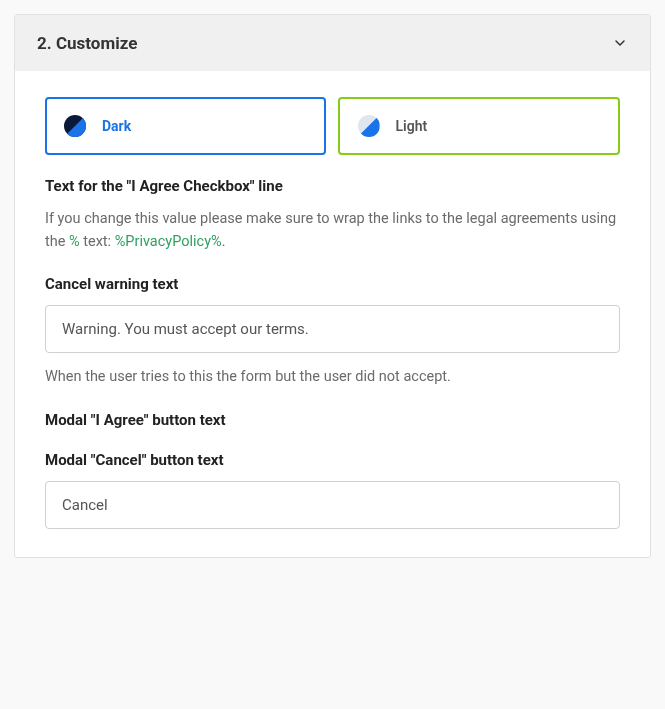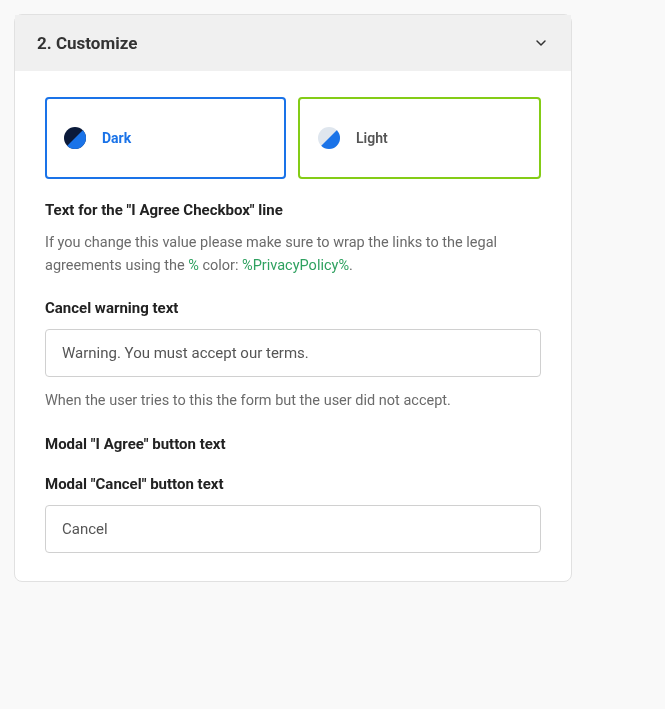--- a/index.html
+++ b/index.html
@@ -13,8 +13,8 @@
     .panel {
       background: #fff;
       border: 1px solid #e1e1e1;
-      border-radius: 8px;
-      width: 558px;
+      border-radius: 3px;
+      width: 637px;
     }
     .panel-header {
       background: #f0f0f0;

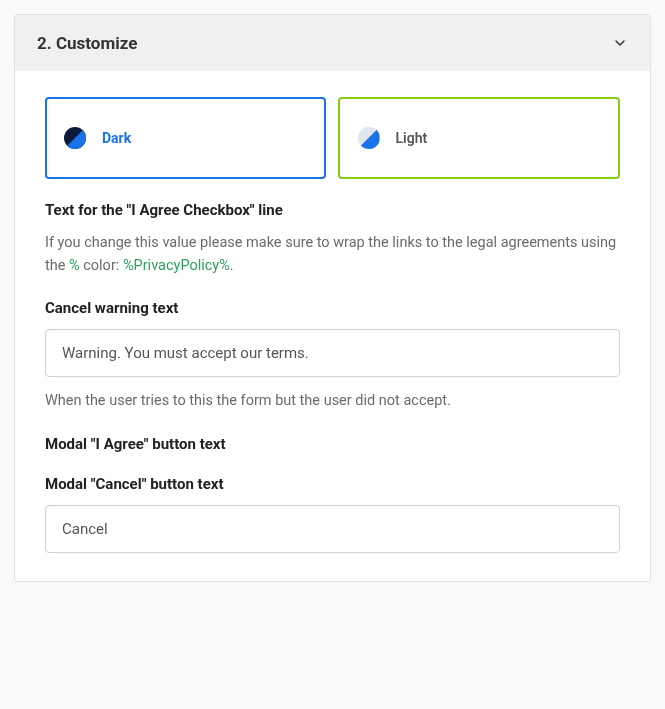--- a/index.html
+++ b/index.html
@@ -65,7 +65,7 @@
     }
     .palette-option.selected {
       border: 2px solid #1a73e8;
-      padding: 28px 17px;
+      padding: 16px 17px;
     }
     .palette-option.selected .palette-label {
       color: #1a73e8;

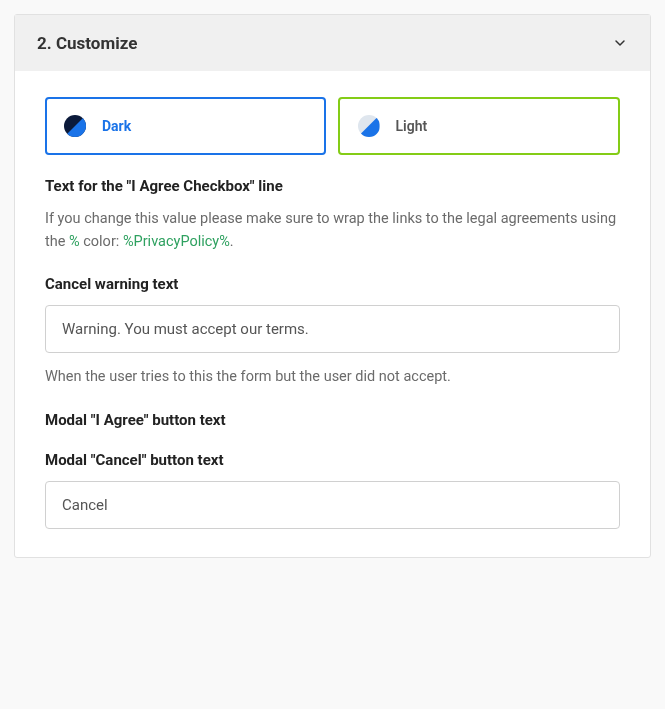--- a/index.html
+++ b/index.html
@@ -157,7 +157,7 @@
     <div class="field">
       <label class="field-label">Text for the "I Agree Checkbox" line</label>
       <p class="help-text">
-        <span>If you change this value please make sure to wrap the links to the legal agreements using the </span><span class="percent">%</span><span> color: </span><span class="example">%PrivacyPolicy%</span><span>.</span>
+        <span>If you change this value please make sure to wrap the links to the legal agreements using the </span><span class="percent">%</span><span> text: </span><span class="example">%PrivacyPolicy%</span><span>.</span>
       </p>
     </div>
 

